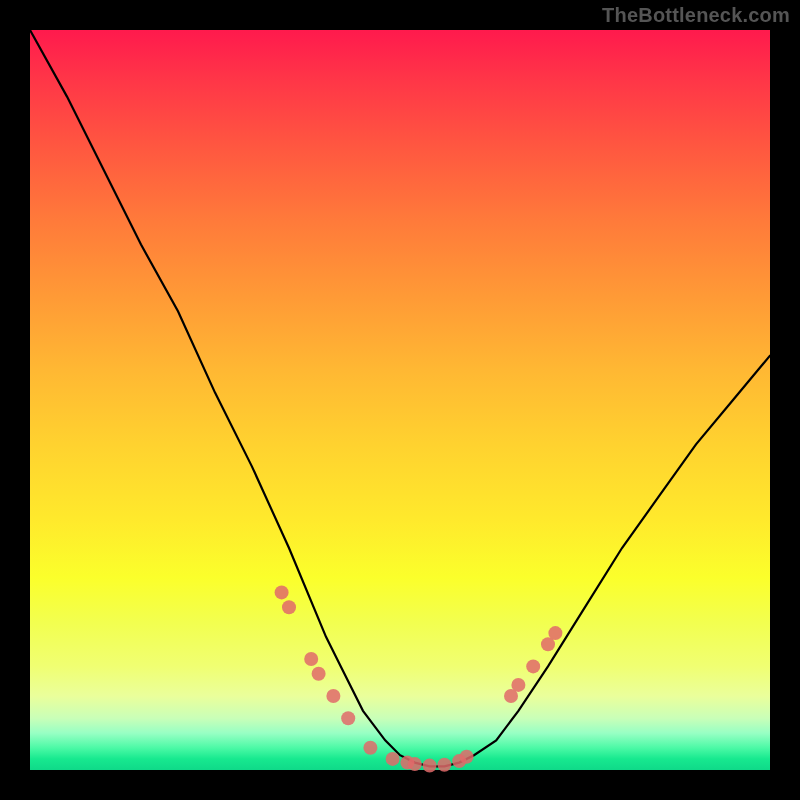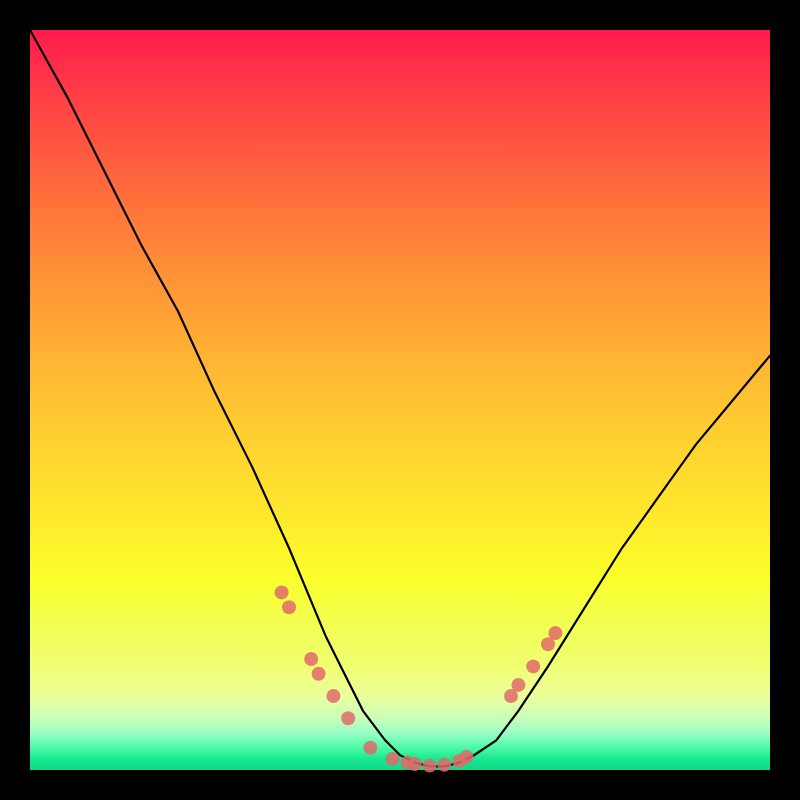--- a/index.html
+++ b/index.html
@@ -67,6 +67,7 @@
 <body>
 
 <div class="frame">
+  <div class="watermark">TheBottleneck.com</div>
   <div class="plot">
     <svg class="curve" viewBox="0 0 740 740" preserveAspectRatio="none">
       <path id="curve-path" fill="none" stroke="#000" stroke-width="2.2" stroke-linecap="round" d="M0.0 0.0 L37.0 66.6 L74.0 140.6 L111.0 214.6 L148.0 281.2 L185.0 362.6 L222.0 436.6 L259.0 518.0 L296.0 606.8 L310.8 636.4 L333.0 680.8 L355.2 710.4 L370.0 725.2 L384.8 732.6 L399.6 736.3 L414.4 736.3 L429.2 732.6 L444.0 725.2 L466.2 710.4 L488.4 680.8 L518.0 636.4 L555.0 577.2 L592.0 518.0 L629.0 466.2 L666.0 414.4 L703.0 370.0 L740.0 325.6 "></path>

